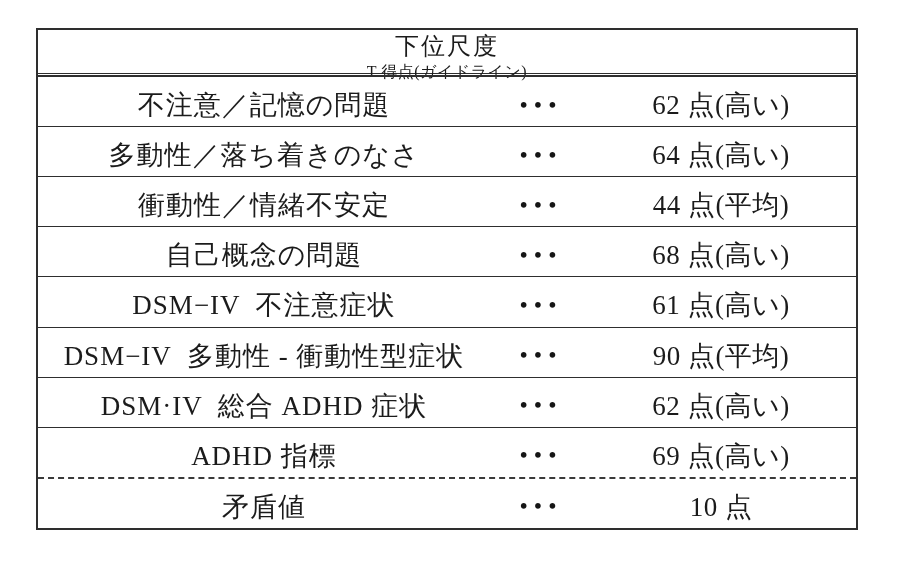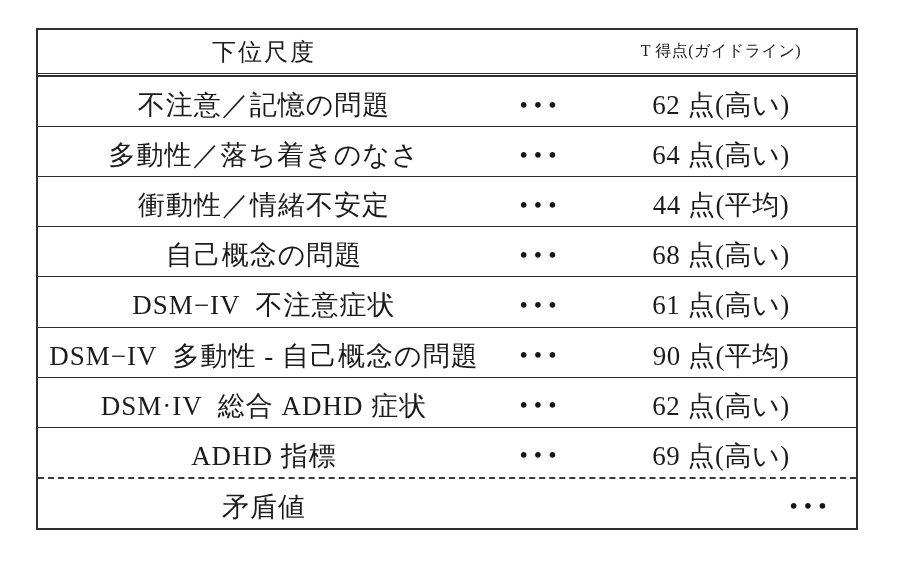--- a/index.html
+++ b/index.html
@@ -30,6 +30,7 @@
     align-items:center;
     border-bottom:1.5px solid var(--line);
     font-size:24px;
+    flex-direction:column;
   }
   .double-rule-gap{
     height:3px;

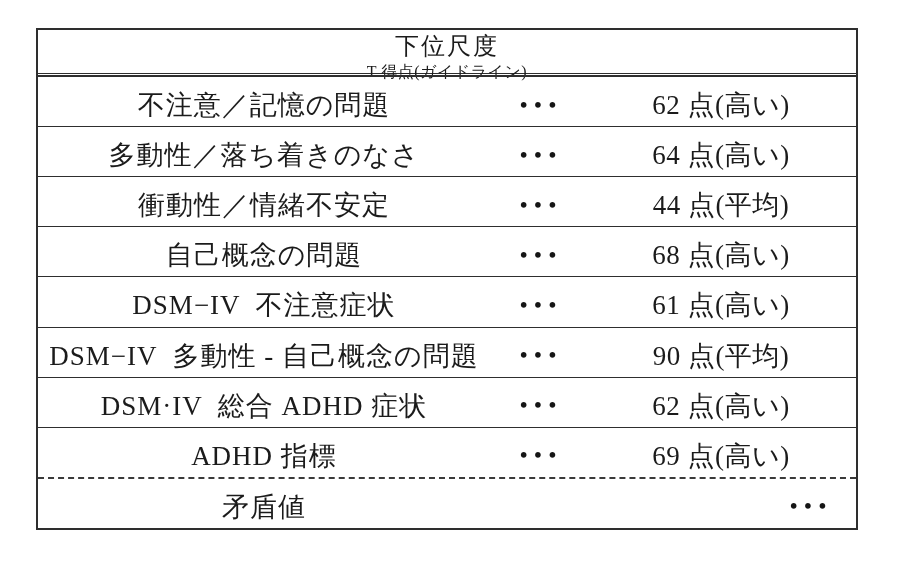--- a/index.html
+++ b/index.html
@@ -126,7 +126,7 @@
     </div>
 
     <div class="row">
-      <div class="cell-name">DSM−IV  多動性 - 自己概念の問題</div>
+      <div class="cell-name">DSM−IV  多動性 - 衝動性型症状</div>
       <div class="cell-dots">•••</div>
       <div class="cell-score">90 点(平均)</div>
     </div>

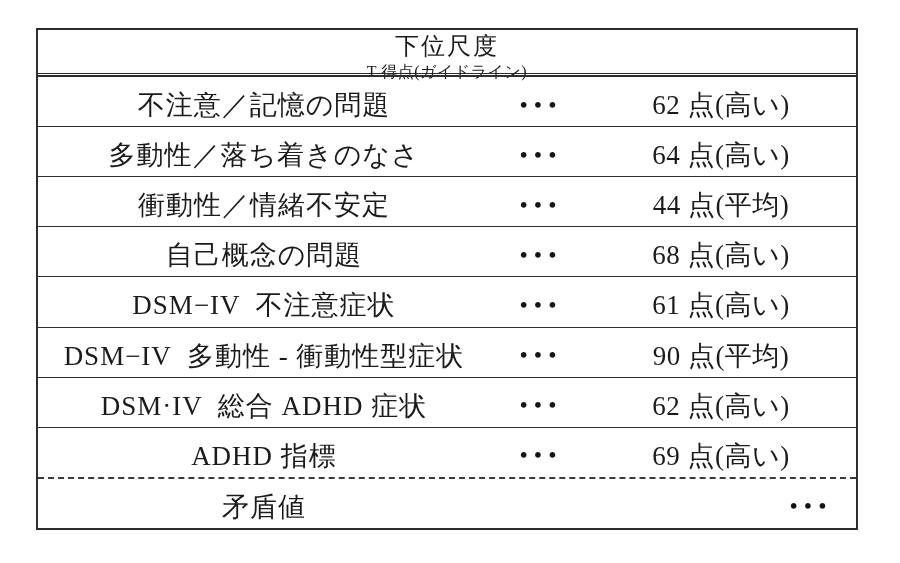--- a/index.html
+++ b/index.html
@@ -146,6 +146,7 @@
     <div class="row">
       <div class="cell-name">矛盾値</div>
       <div class="cell-dots">•••</div>
+      <div class="cell-score">10 点</div>
     </div>
 
   </div>

